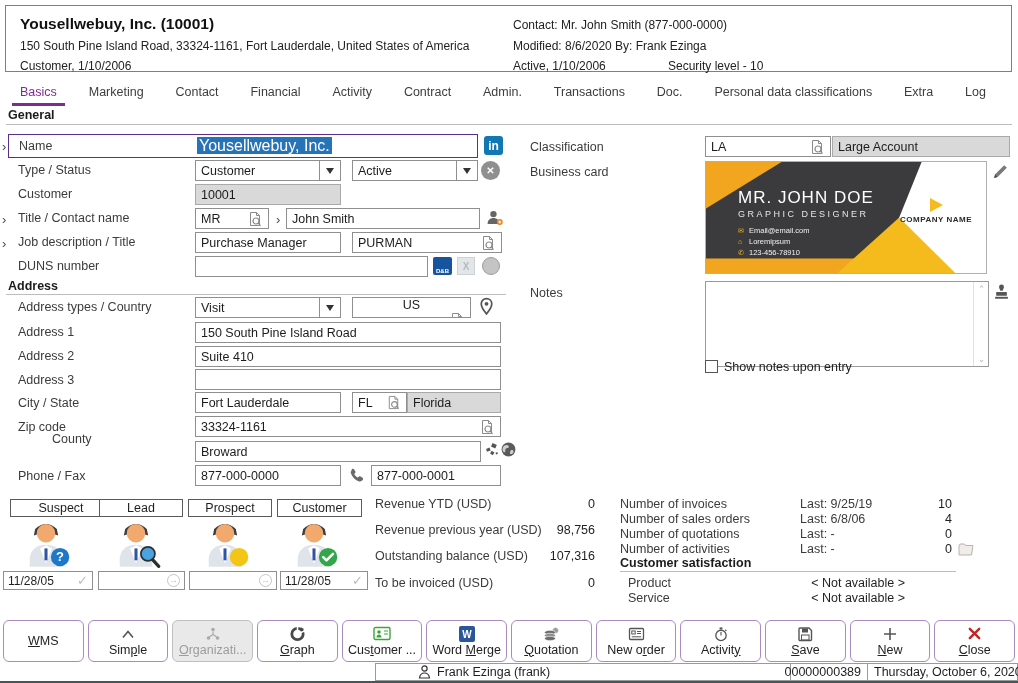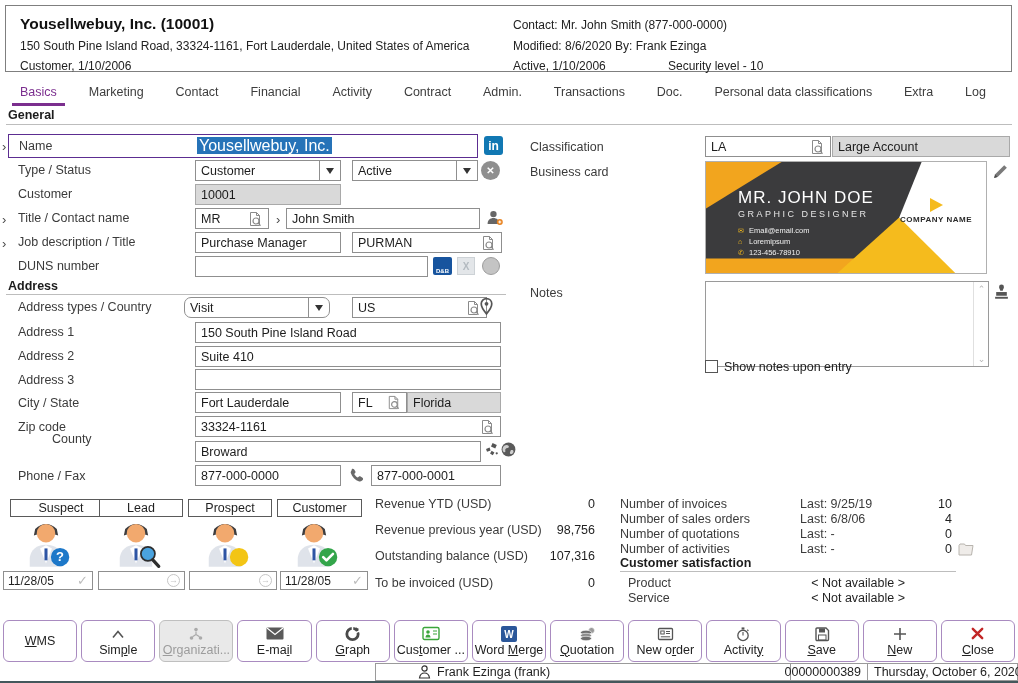--- a/index.html
+++ b/index.html
@@ -192,7 +192,7 @@
   <div class="secline" style="top:294px; right:512px;"></div>
 
   <div class="lbl" style="left:18px; top:300px;">Address types / Country</div>
-  <div class="f dd" style="left:184px; top:297px; width:146px;border-radius:7px;">
+  <div class="f dd" style="left:195px; top:297px; width:146px;">
     <span class="grow">Visit</span>
     <span class="arrow">
         <i></i>

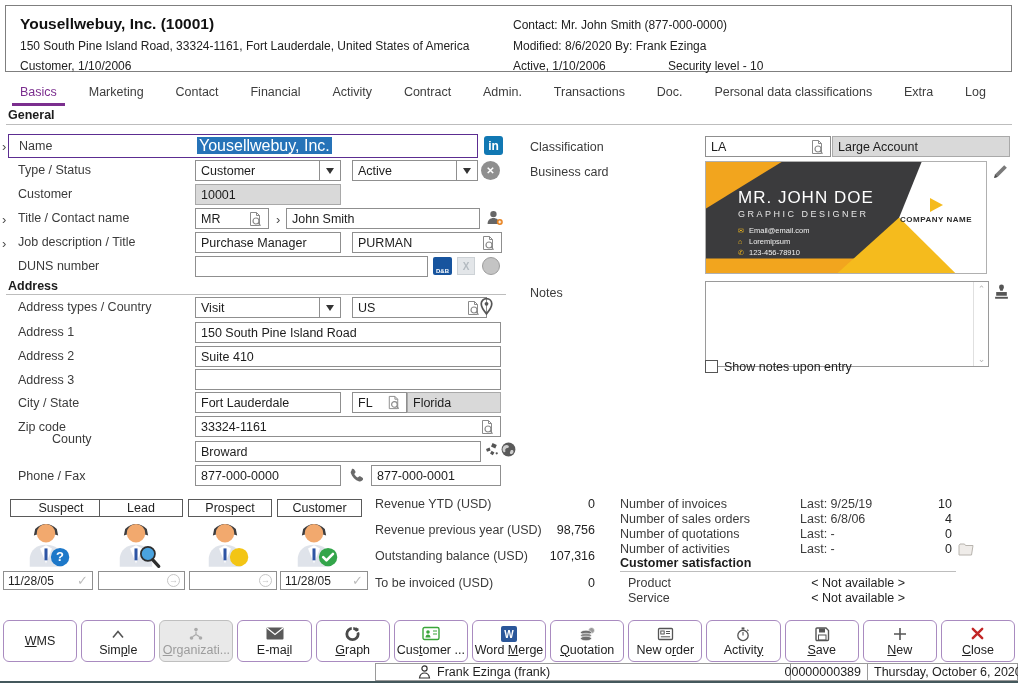--- a/index.html
+++ b/index.html
@@ -198,7 +198,7 @@
         <i></i>
       </span>
   </div>
-  <div class="f" style="left:352px; top:297px; width:135px;">
+  <div class="f" style="left:352px; top:297px; width:119px;flex-direction:column;">
     <span class="grow">US</span>
     <span class="lkico">
       <svg width="16" height="16" viewBox="0 0 16 16">

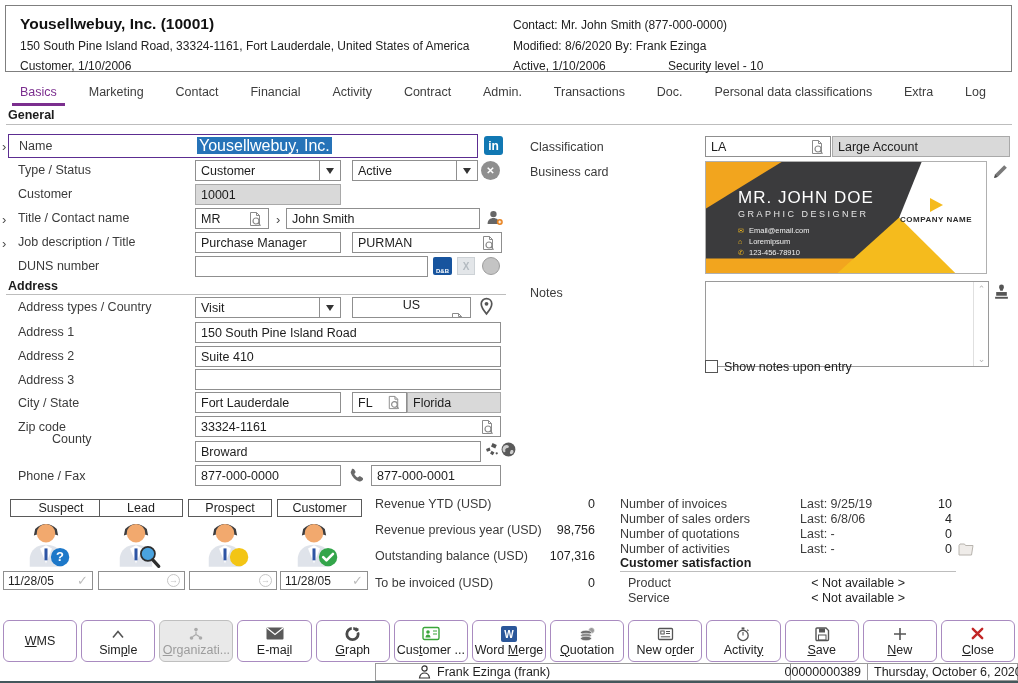--- a/index.html
+++ b/index.html
@@ -491,15 +491,6 @@
     </div>
     <div class="tbtn">
       <span class="ticon">
-          <svg width="18" height="13" viewBox="0 0 18 13">
-            <rect x="0.5" y="0.5" width="17" height="12" rx="1" fill="#5a5a5a"></rect>
-            <path d="M1 1l8 6.5L17 1" fill="none" stroke="#fff" stroke-width="1.2"></path>
-          </svg>
-        </span>
-      <span>E-ma<u>i</u>l</span>
-    </div>
-    <div class="tbtn">
-      <span class="ticon">
           <svg width="17" height="17" viewBox="0 0 18 18">
             <circle cx="9" cy="9.5" r="6" fill="none" stroke="#4a4a4a" stroke-width="3"></circle>
             <path d="M9 9.5L9 1.5M9 9.5l7-3" stroke="#fff" stroke-width="1.6"></path>

